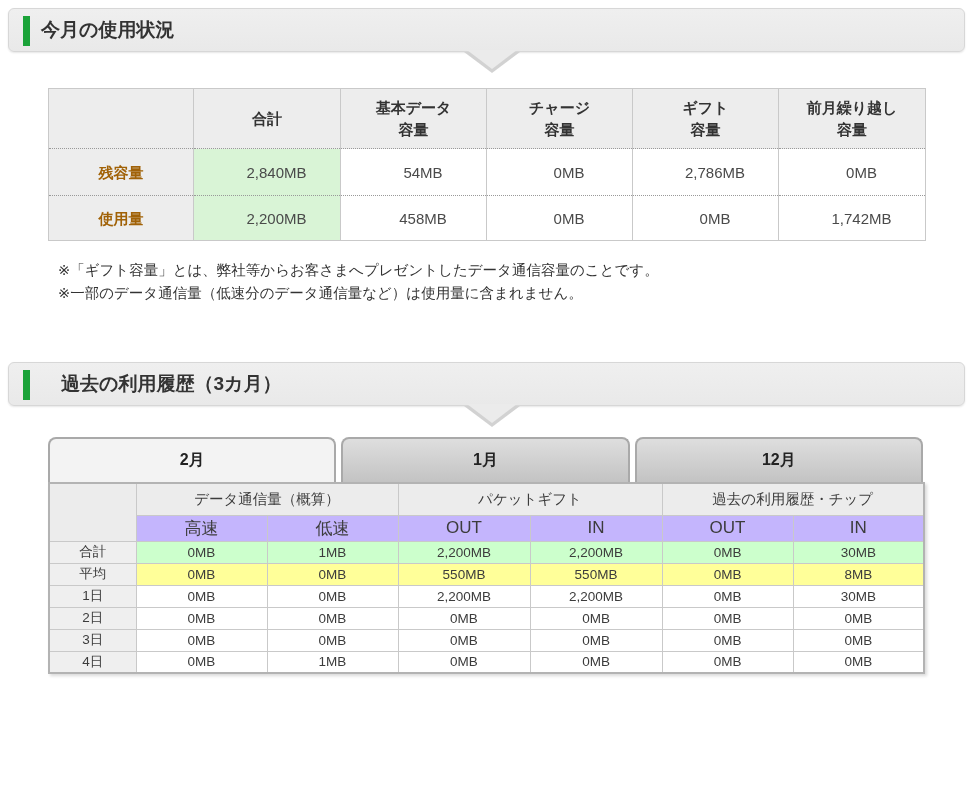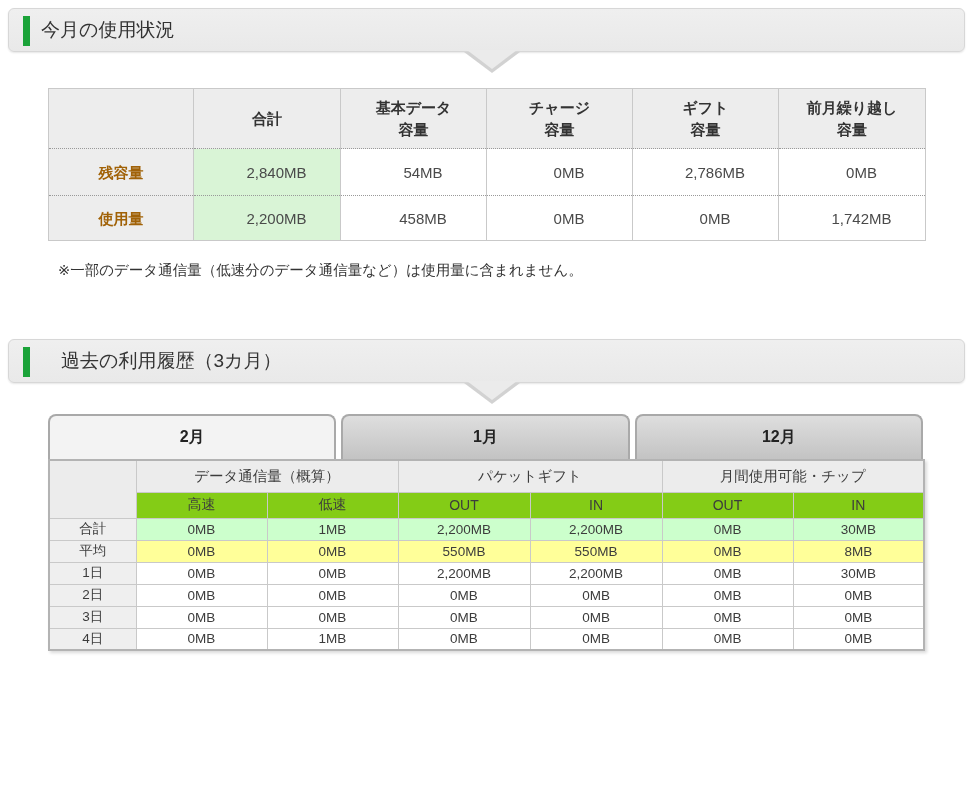--- a/index.html
+++ b/index.html
@@ -30,7 +30,7 @@
     padding-left:32px;
     line-height:42px;
     font-size:19px;
-    font-weight:normal;
+    font-weight:bold;
     color:#333;
   }
   .notch { position:absolute; top:43px; left:455px; width:0; height:0; z-index:5; }

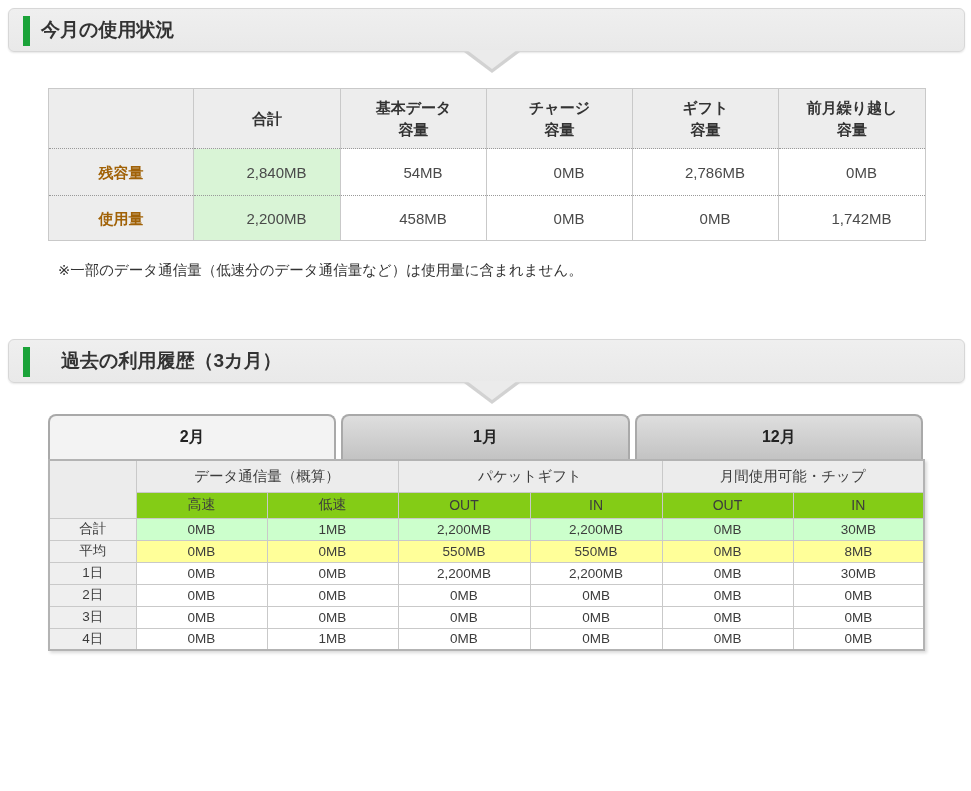--- a/index.html
+++ b/index.html
@@ -206,6 +206,7 @@
   </table>
 
   <ul class="notes">
+    <li>※「ギフト容量」とは、弊社等からお客さまへプレゼントしたデータ通信容量のことです。</li>
     <li>※一部のデータ通信量（低速分のデータ通信量など）は使用量に含まれません。</li>
   </ul>
 

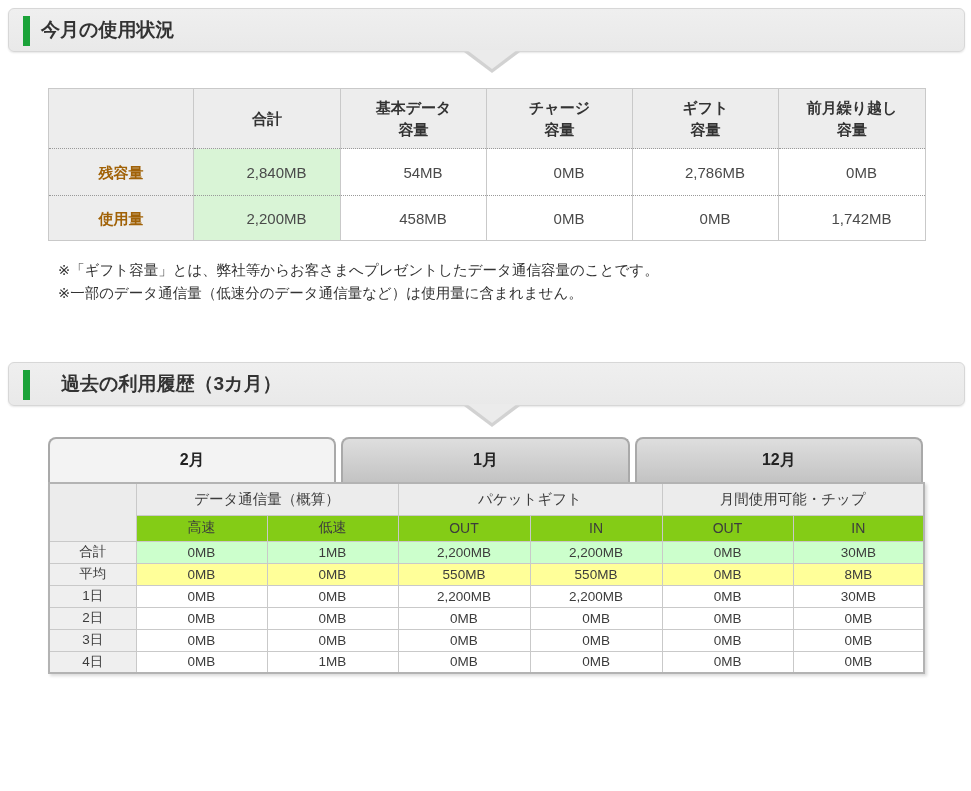--- a/index.html
+++ b/index.html
@@ -240,7 +240,7 @@
         <th class="corner2" rowspan="2"></th>
         <th colspan="2">データ通信量（概算）</th>
         <th colspan="2">パケットギフト</th>
-        <th colspan="2">月間使用可能・チップ</th>
+        <th colspan="2">過去の利用履歴・チップ</th>
       </tr>
       <tr class="sub-row">
         <th>高速</th>

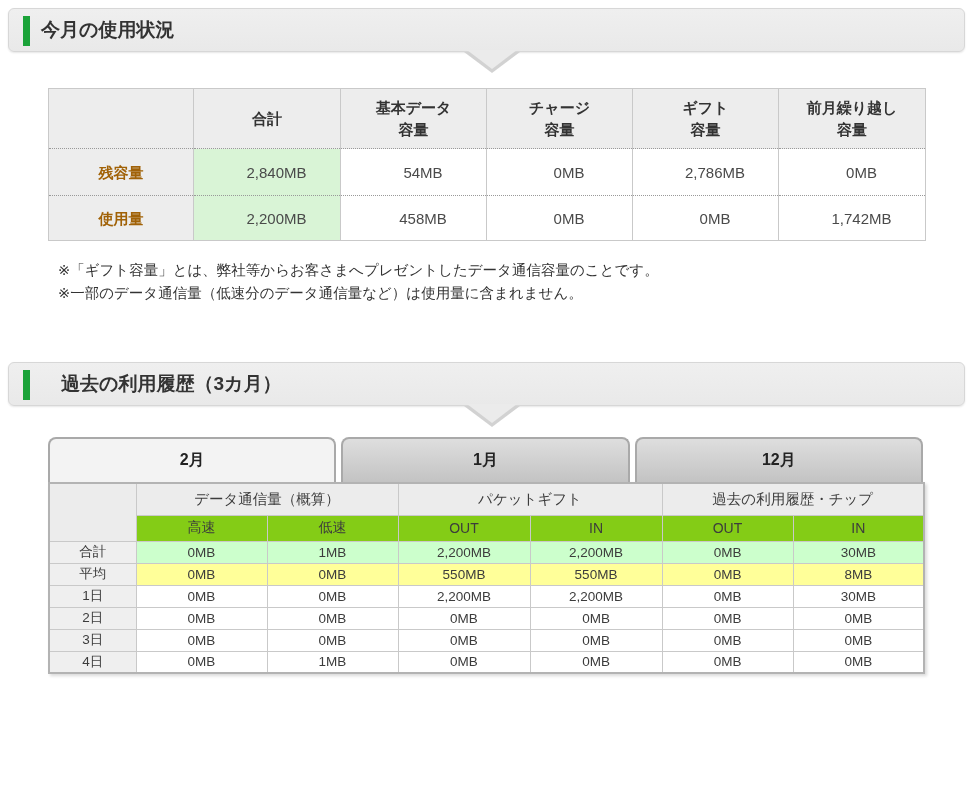--- a/index.html
+++ b/index.html
@@ -132,7 +132,7 @@
     color:#3c3c3c;
   }
   .history-table .group-row th { height:32px; background:#ececec; font-size:14.5px; }
-  .history-table .sub-row th { height:26px; background:#84cc16; font-size:14px; border-top:1px solid #d4d4d4; }
+  .history-table .sub-row th { height:26px; background:#c4b5fd; font-size:17px; border-top:1px solid #d4d4d4; }
   .history-table .corner2 { background:#ececec; }
   .history-table tbody th {
     background:#efefef;

